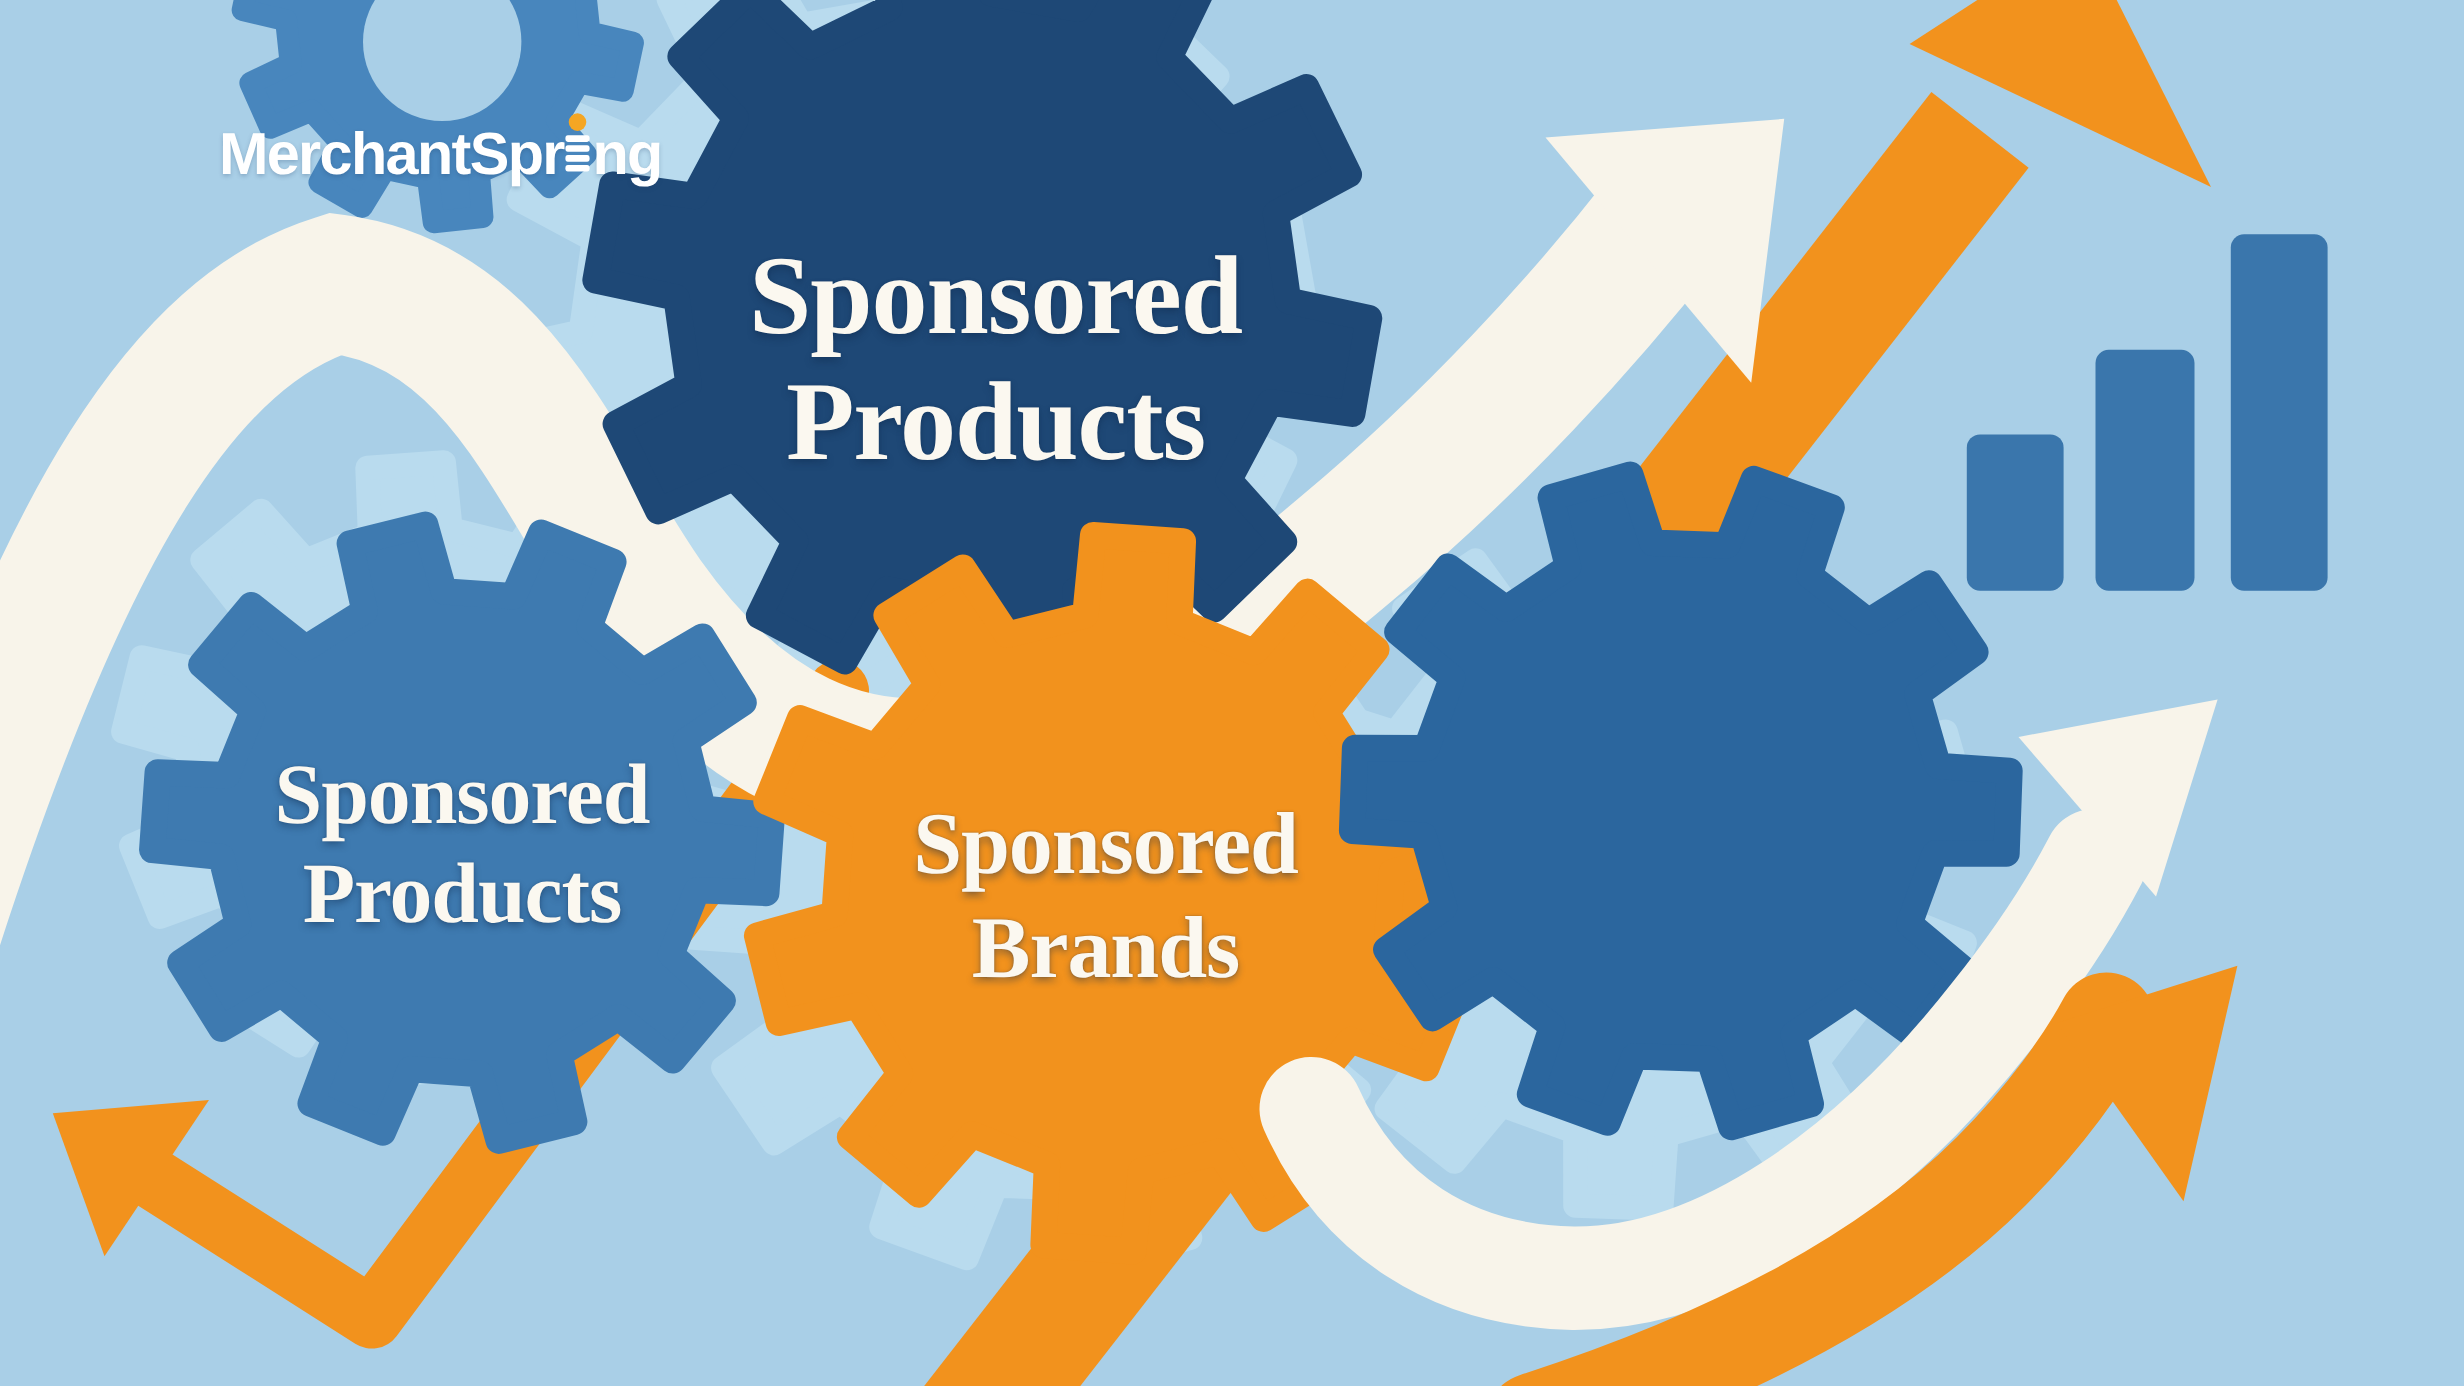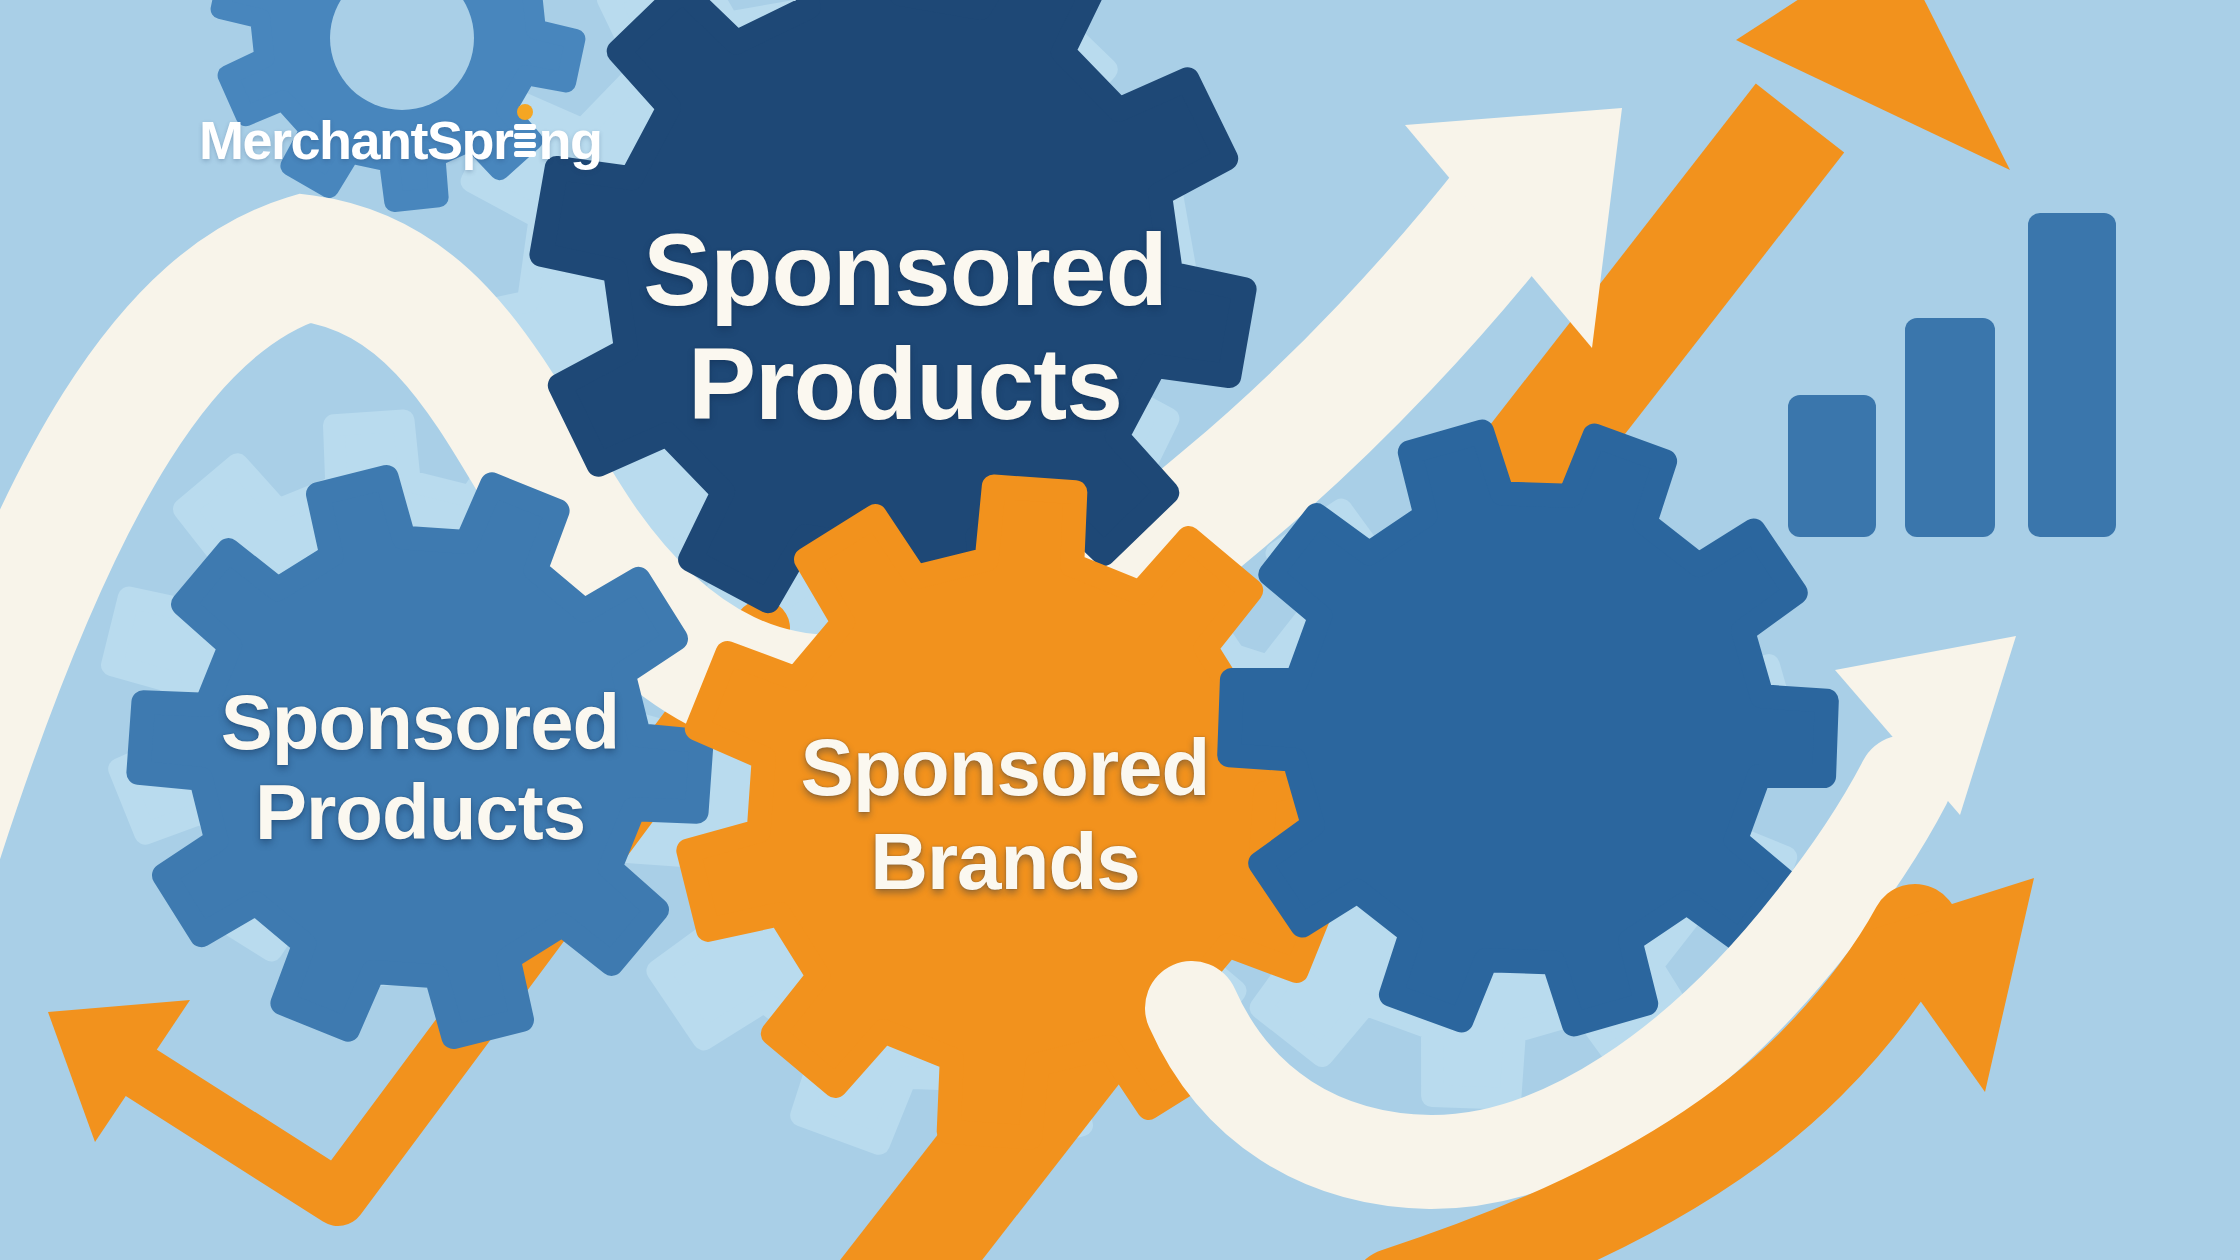--- a/index.html
+++ b/index.html
@@ -14,6 +14,7 @@
     position:absolute;text-align:center;color:#fbf8f0;font-weight:700;
     letter-spacing:-1px;
     text-shadow:0 0 2px rgba(16,42,76,.35),0 4px 7px rgba(16,42,76,.38);
+    font-family:Liberation Serif, serif;
   }
   .label-top{left:555px;top:213px;width:700px;font-size:102px;line-height:114px;}
   .label-left{left:150px;top:677px;width:540px;font-size:78px;line-height:90px;}

